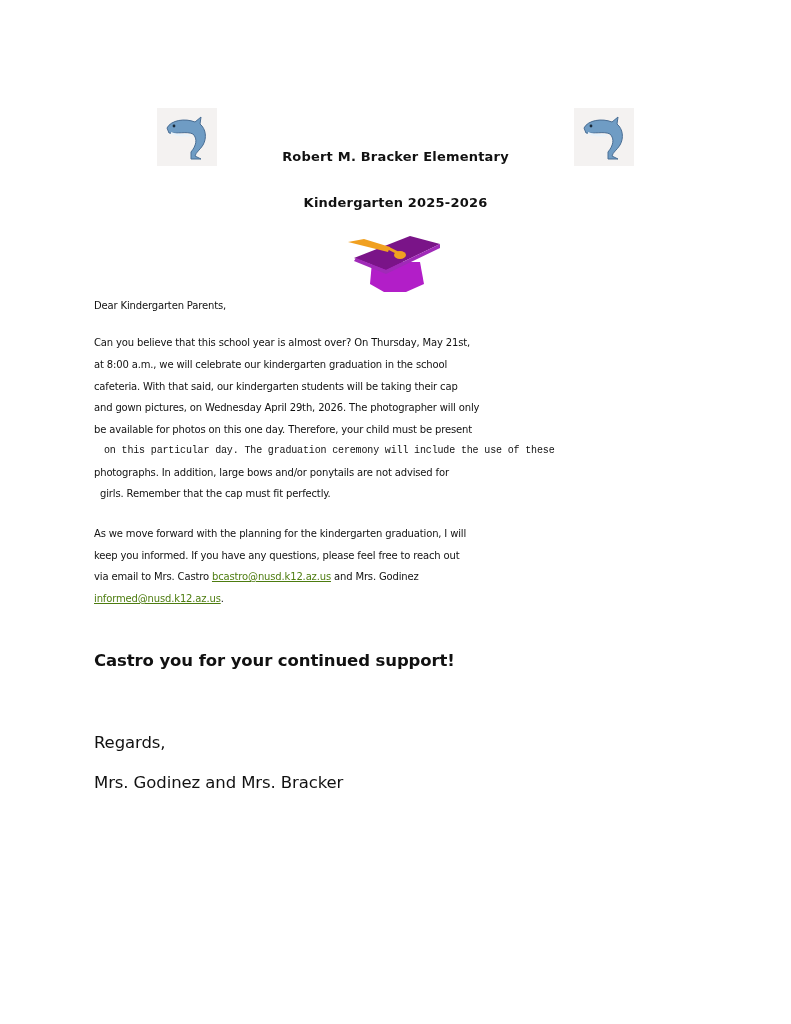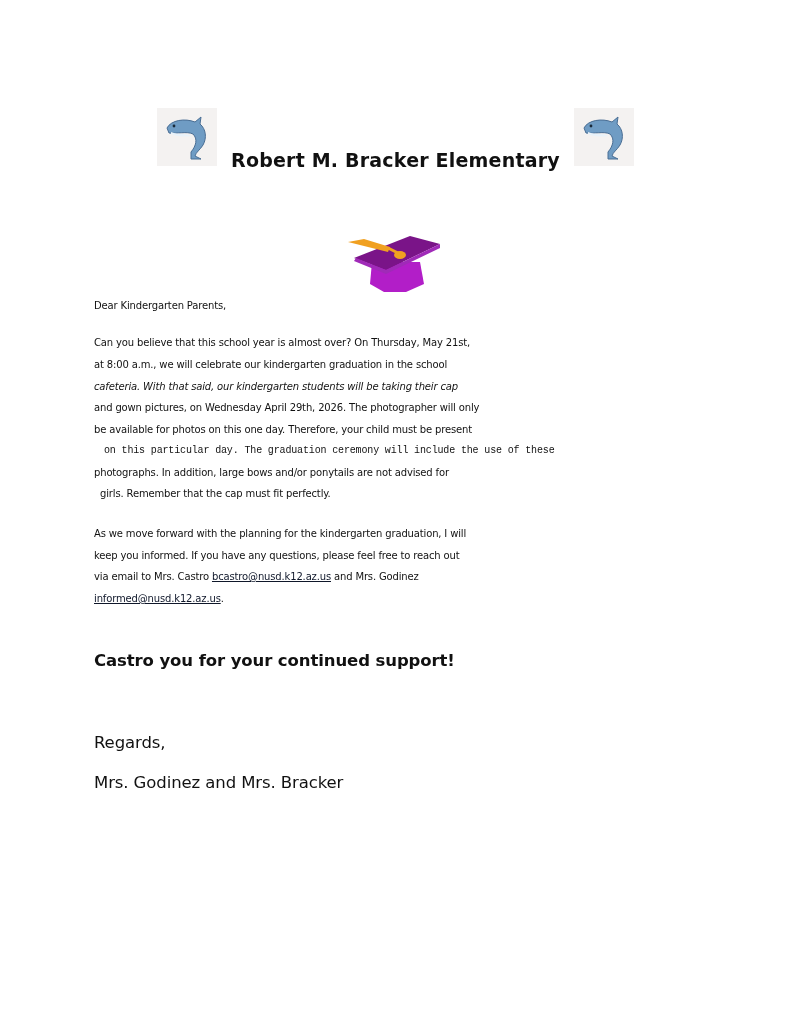--- a/index.html
+++ b/index.html
@@ -6,7 +6,7 @@
     body { width: 791px; height: 1024px; position: relative; overflow: hidden; }
     .page { position: absolute; left: 0; top: 0; width: 791px; height: 1024px; background: #ffffff; }
     .txt { position: absolute; font-family: "DejaVu Sans", sans-serif; color: #111111; white-space: nowrap; }
-    .title { font-weight: bold; font-size: 19px; letter-spacing: 0.2px; }
+    .title { font-weight: bold; font-size: 13px; letter-spacing: 0.2px; }
     .body { font-size: 10px; letter-spacing: -0.15px; }
     .closing { font-size: 16.5px; letter-spacing: -0.1px; }
     .bold { font-weight: bold; }

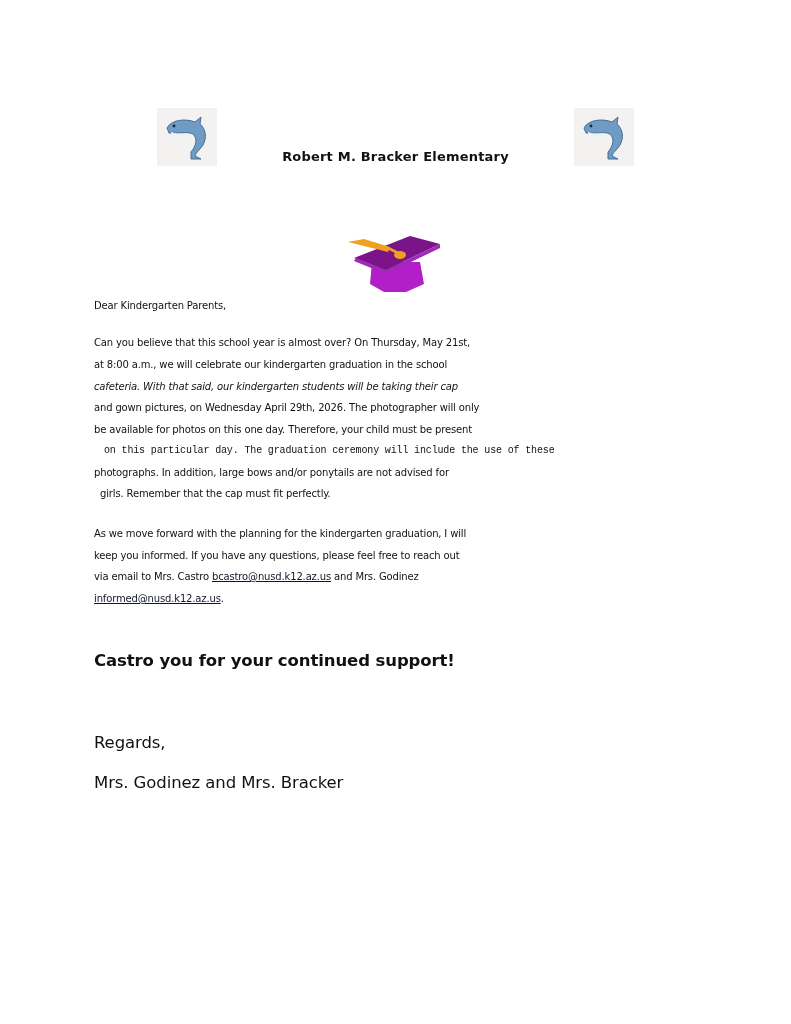--- a/index.html
+++ b/index.html
@@ -37,6 +37,7 @@
   </div>
 
   <div class="txt title" style="left:0; width:791px; text-align:center; top:149px;">Robert M. Bracker Elementary</div>
+  <div class="txt title" style="left:0; width:791px; text-align:center; top:195px;">Kindergarten 2025-2026</div>
 
   <svg class="cap" style="left:344px; top:232px;" width="104" height="64" viewBox="0 0 104 64">
     <path d="M28 30 L76 30 L80 52 L62 60 L40 60 L26 52 Z" fill="#b21ec8"></path>

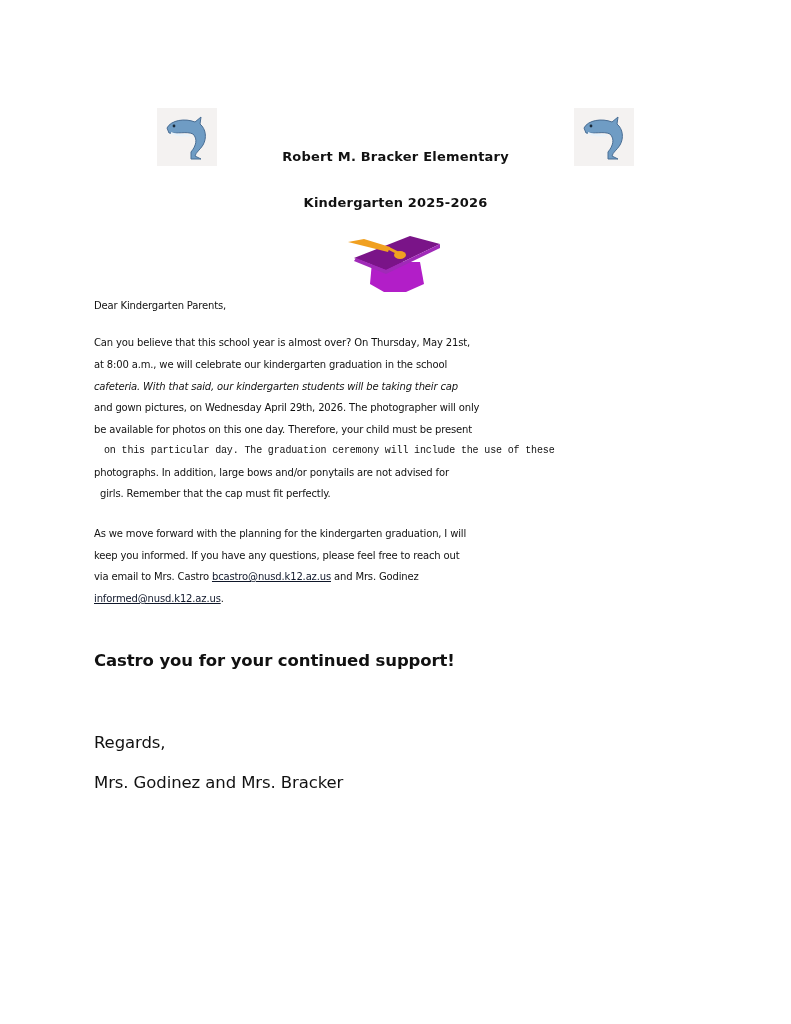--- a/index.html
+++ b/index.html
@@ -53,7 +53,7 @@
   <div>
     <div class="txt body" style="left:94px; top:337px;">Can you believe that this school year is almost over? On Thursday, May 21st,</div>
     <div class="txt body" style="left:94px; top:359px;">at 8:00 a.m., we will celebrate our kindergarten graduation in the school</div>
-    <div class="txt body" style="left:94px; top:381px;font-style:italic;">cafeteria. With that said, our kindergarten students will be taking their cap</div>
+    <div class="txt body" style="left:94px; top:381px;">cafeteria. With that said, our kindergarten students will be taking their cap</div>
     <div class="txt body" style="left:94px; top:402px;">and gown pictures, on Wednesday April 29th, 2026. The photographer will only</div>
     <div class="txt body" style="left:94px; top:424px;">be available for photos on this one day. Therefore, your child must be present</div>
     <div class="txt body" style="left:104px; top:445px;font-family:Liberation Mono, monospace;">on this particular day. The graduation ceremony will include the use of these</div>

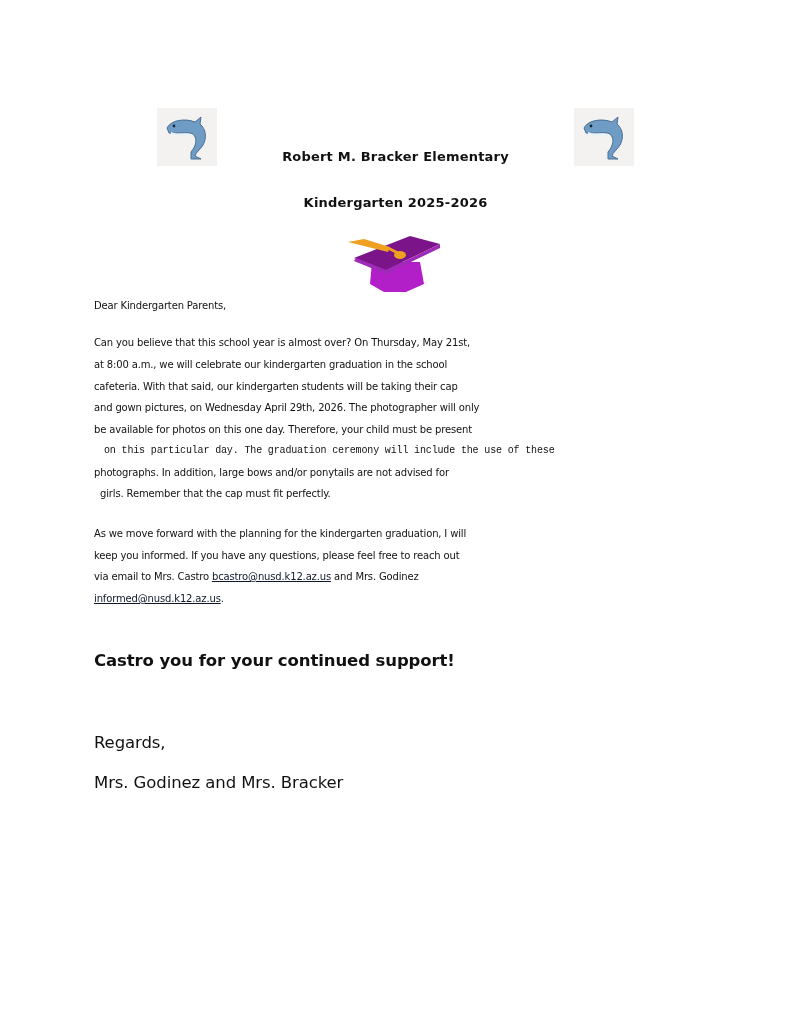--- a/index.html
+++ b/index.html
@@ -10,7 +10,7 @@
     .body { font-size: 10px; letter-spacing: -0.15px; }
     .closing { font-size: 16.5px; letter-spacing: -0.1px; }
     .bold { font-weight: bold; }
-    a.email { color: #0f172a; text-decoration: underline; }
+    a.email { color: #4d7c0f; text-decoration: underline; }
     .dolphin-box { position: absolute; width: 60px; height: 58px; background: #f4f2f1; }
     .dolphin-box svg { position: absolute; left: 4px; top: 4px; }
     .cap { position: absolute; }

